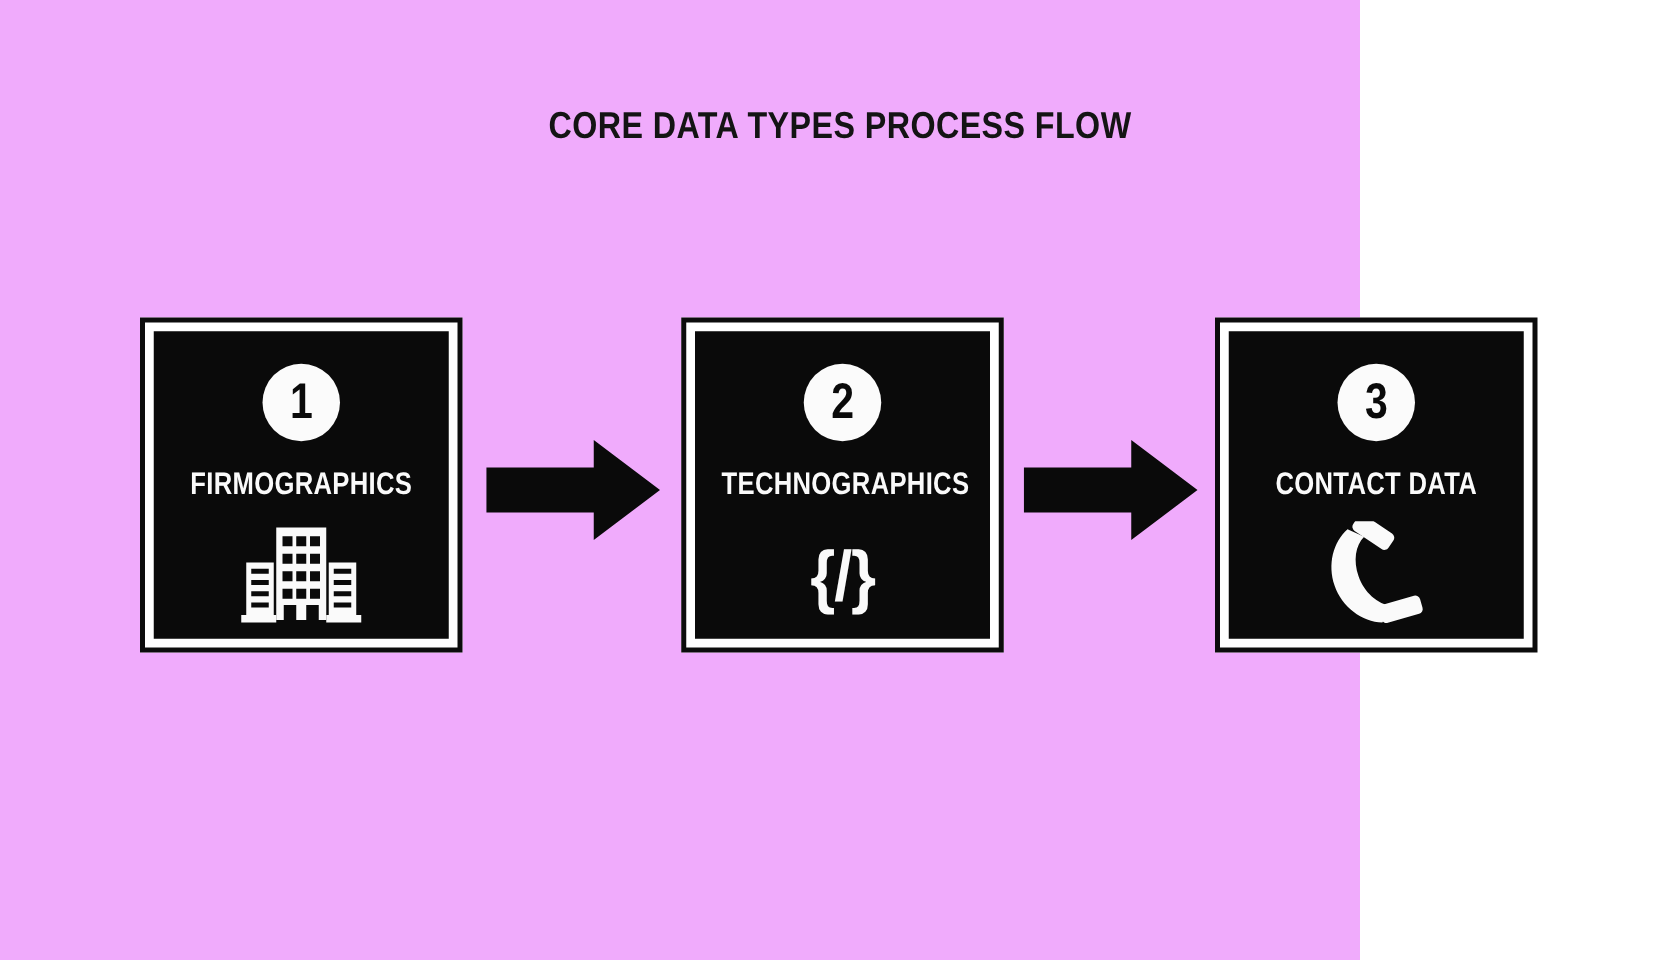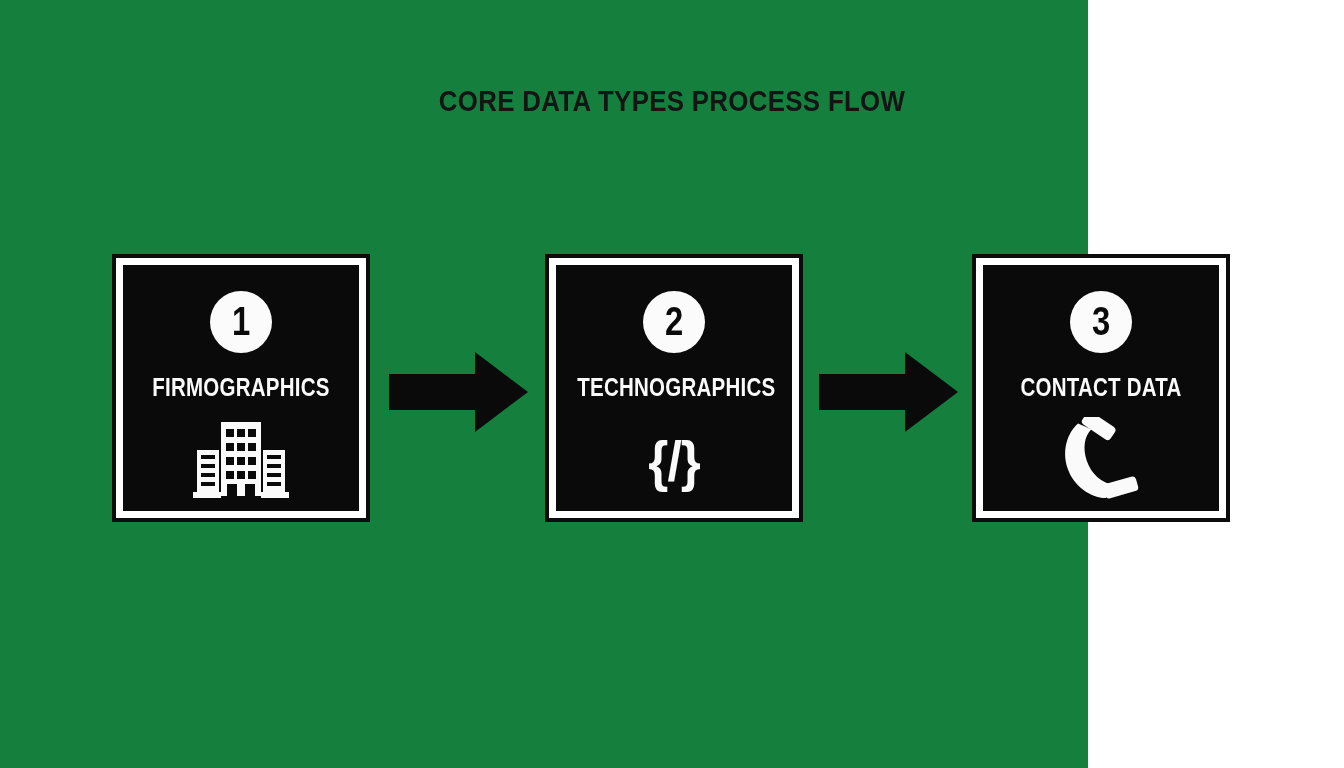--- a/index.html
+++ b/index.html
@@ -18,7 +18,7 @@
     position: relative;
     width: 1088px;
     height: 768px;
-    background: #15803d;
+    background: #f0abfc;
   }
 
   

